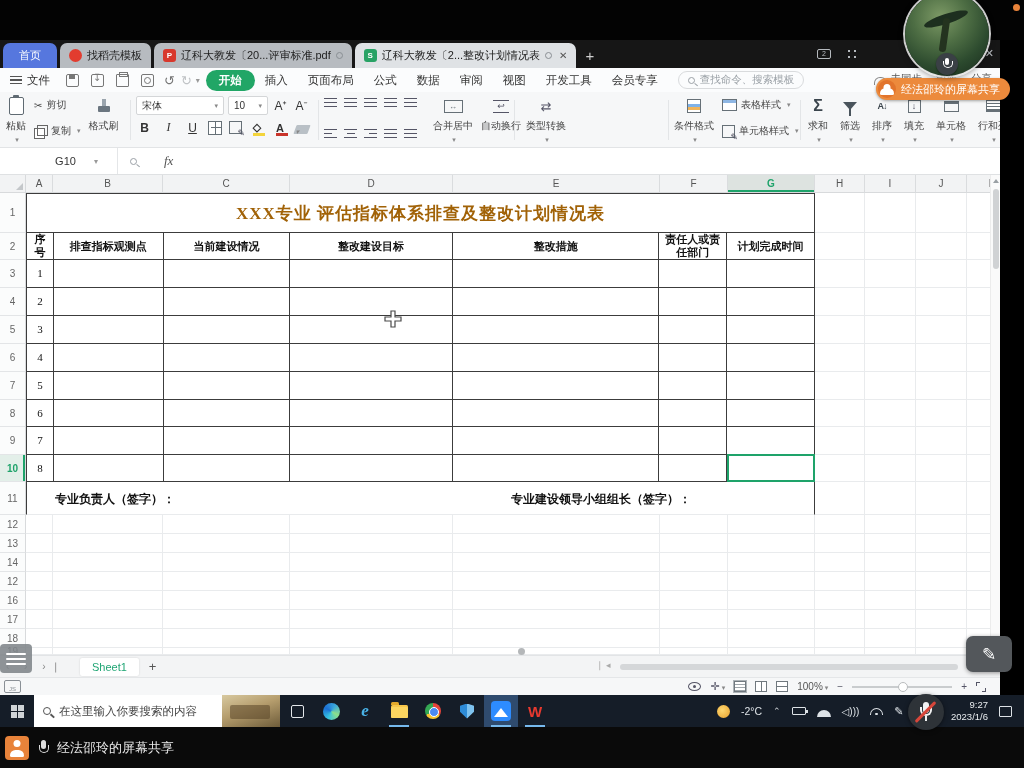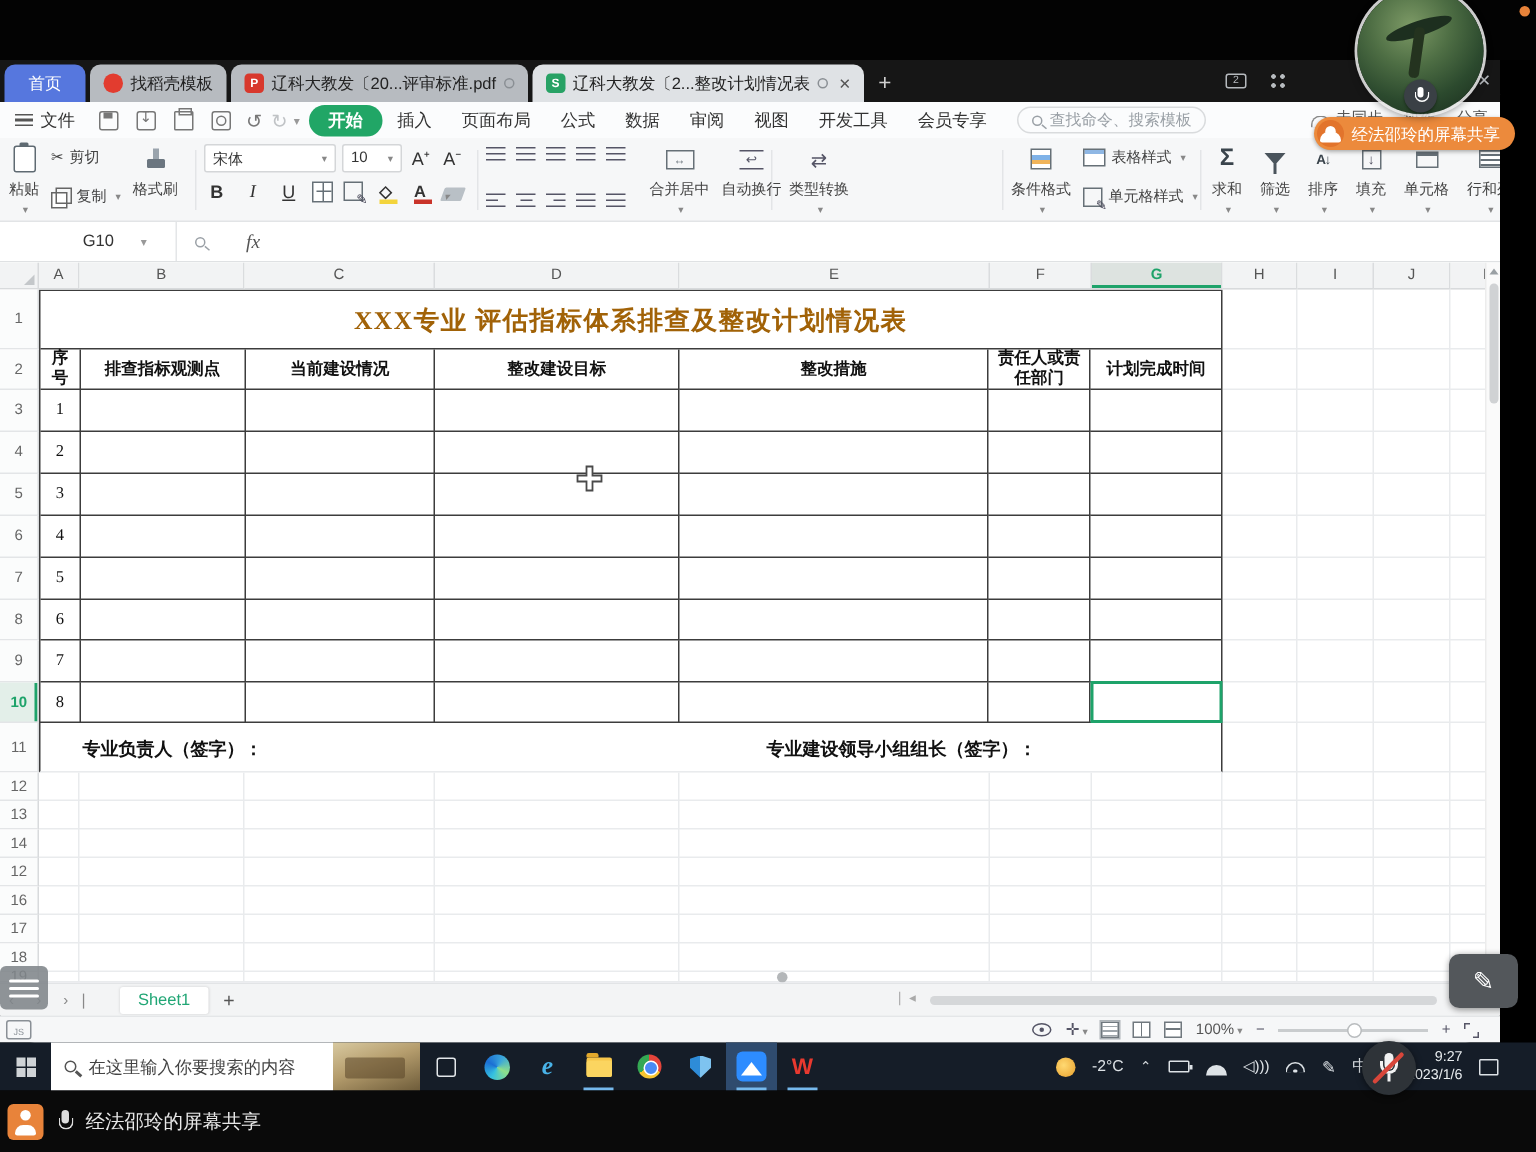--- a/index.html
+++ b/index.html
@@ -204,7 +204,7 @@
   .meet { width:20px; height:20px; border-radius:4px; background:#2d8cff; position:relative;}
   .meet::after { content:""; position:absolute; left:3px; bottom:4px; width:0; height:0; border-left:7px solid transparent; border-right:7px solid transparent; border-bottom:9px solid #fff;}
   .wps { color:#e8392f; font-size:15px; font-weight:bold; }
-  #tray { position:absolute; right:0; top:0; height:32px; display:flex; align-items:center; gap:11px; padding-right:25px; color:#dde2e6; font-size:10.5px;}
+  #tray { position:absolute; right:0; top:0; height:32px; display:flex; align-items:center; gap:11px; padding-right:12px; color:#dde2e6; font-size:10.5px;}
   .sun { width:13px; height:13px; border-radius:50%; background:radial-gradient(circle at 40% 40%,#ffd972,#e8a02c); }
   .chev { font-size:9px; color:#cfd4d8; }
   .batt { width:14px; height:8px; border:1.2px solid #dde2e6; border-radius:1px; position:relative;}

